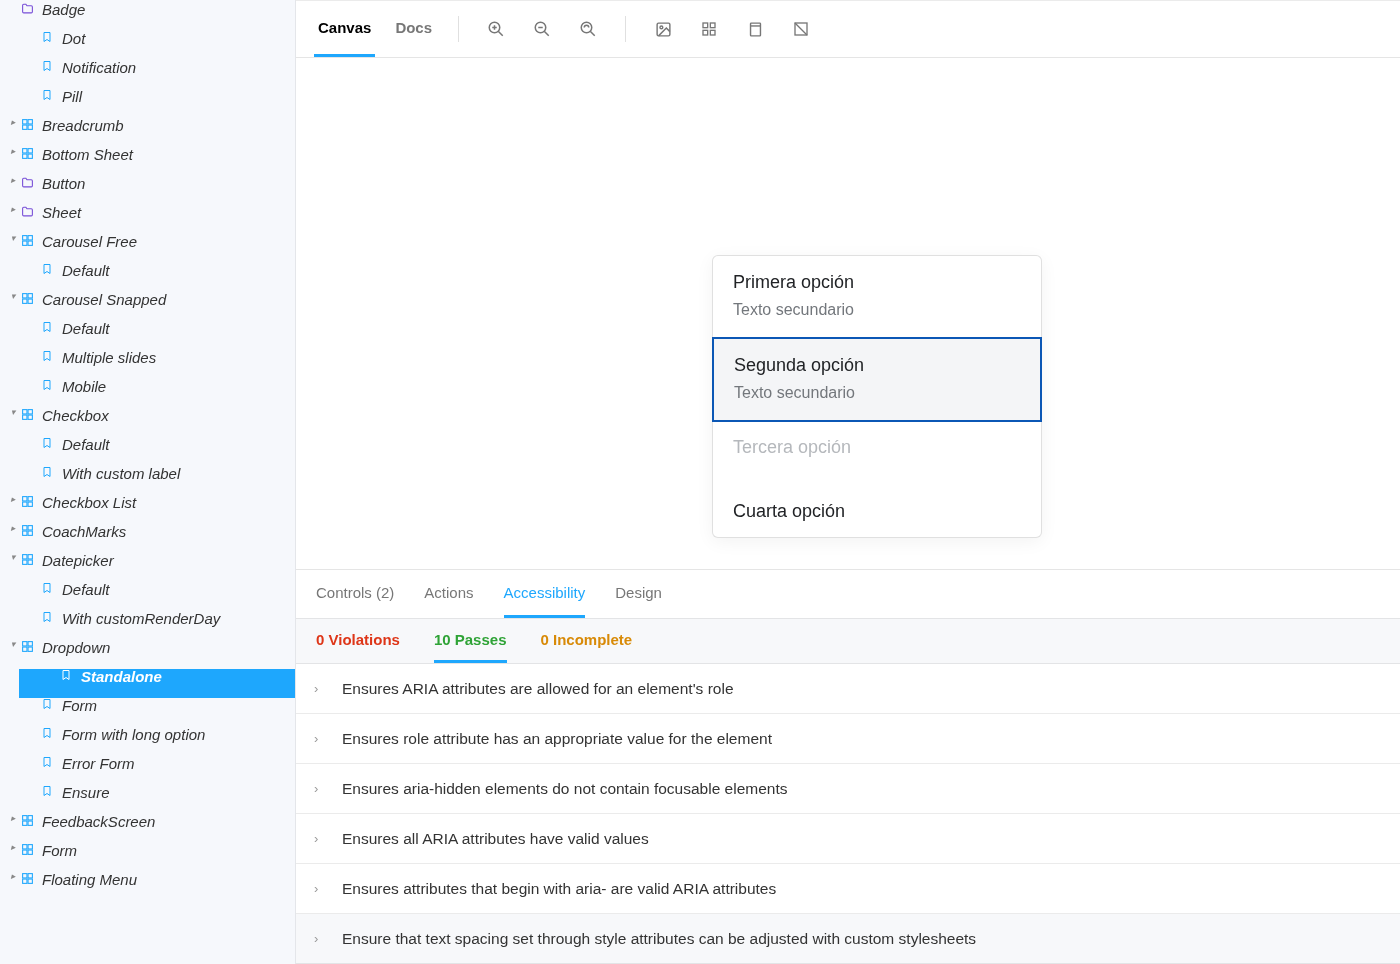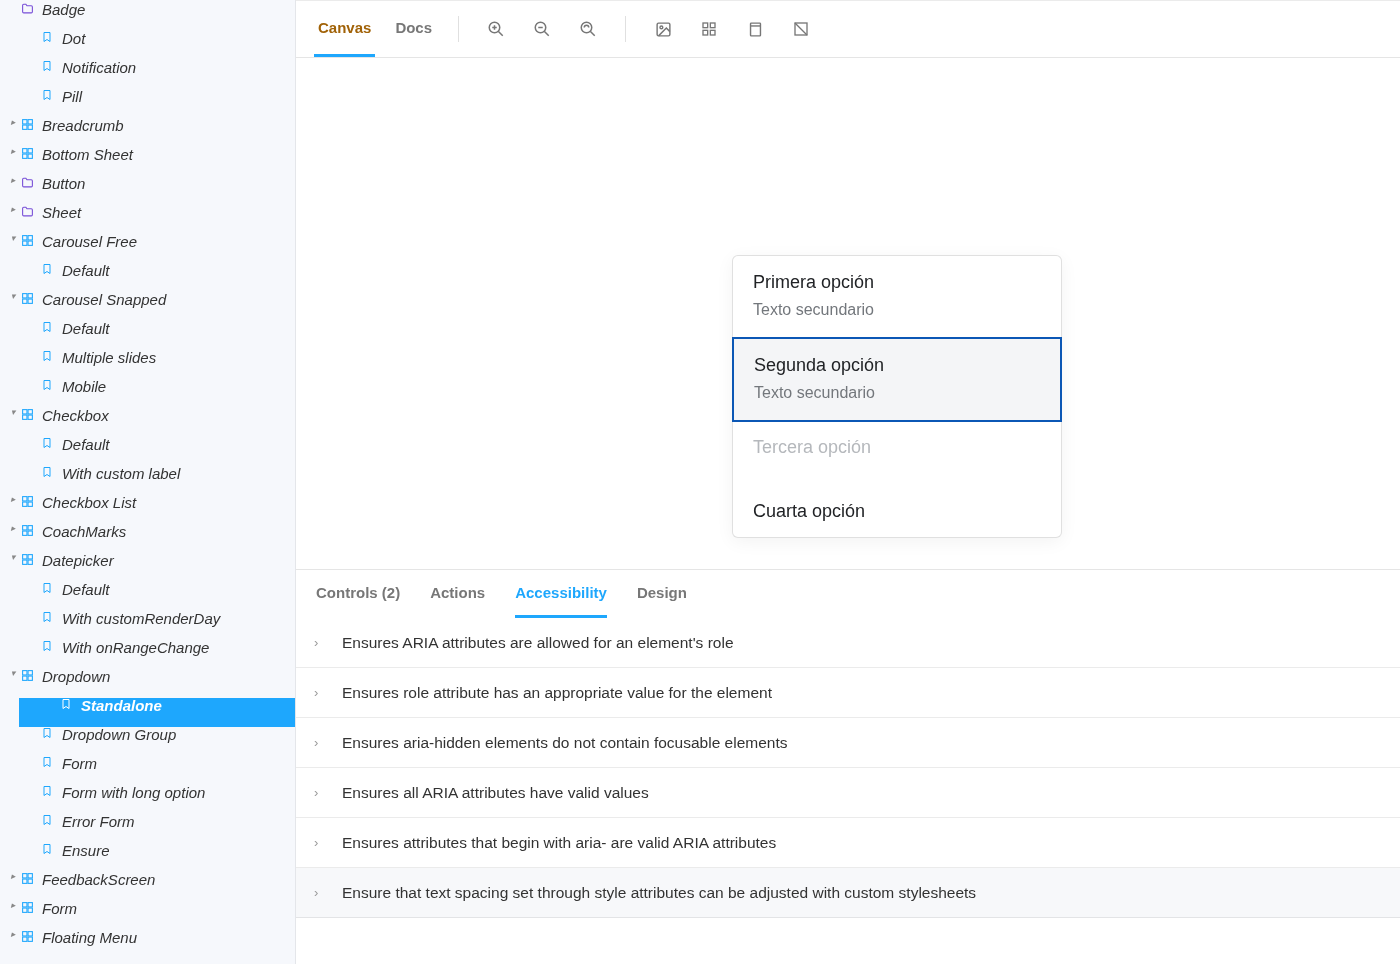--- a/index.html
+++ b/index.html
@@ -25,7 +25,7 @@
     
     .toolbar { height: 57px; min-height:57px; display: flex; align-items: center; padding: 0 18px; border-bottom: 1px solid rgba(0,0,0,0.1); gap: 16px; }
     .toolbar .tab { font-size: 15px; font-weight: 700; color: #777; padding: 0 4px; height: 100%; display:flex; align-items:center; border-bottom: 3px solid transparent; cursor:pointer; }
-    .toolbar .tab.active { color: #a16207; border-bottom-color: #1ea7fd; }
+    .toolbar .tab.active { color: #000000; border-bottom-color: #1ea7fd; }
     .toolbar .sep { width: 1px; height: 26px; background: rgba(0,0,0,0.12); margin: 0 6px; }
     .tool-btn { width: 30px; height: 30px; display:flex; align-items:center; justify-content:center; color: #777; cursor:pointer; border-radius:4px; }
 

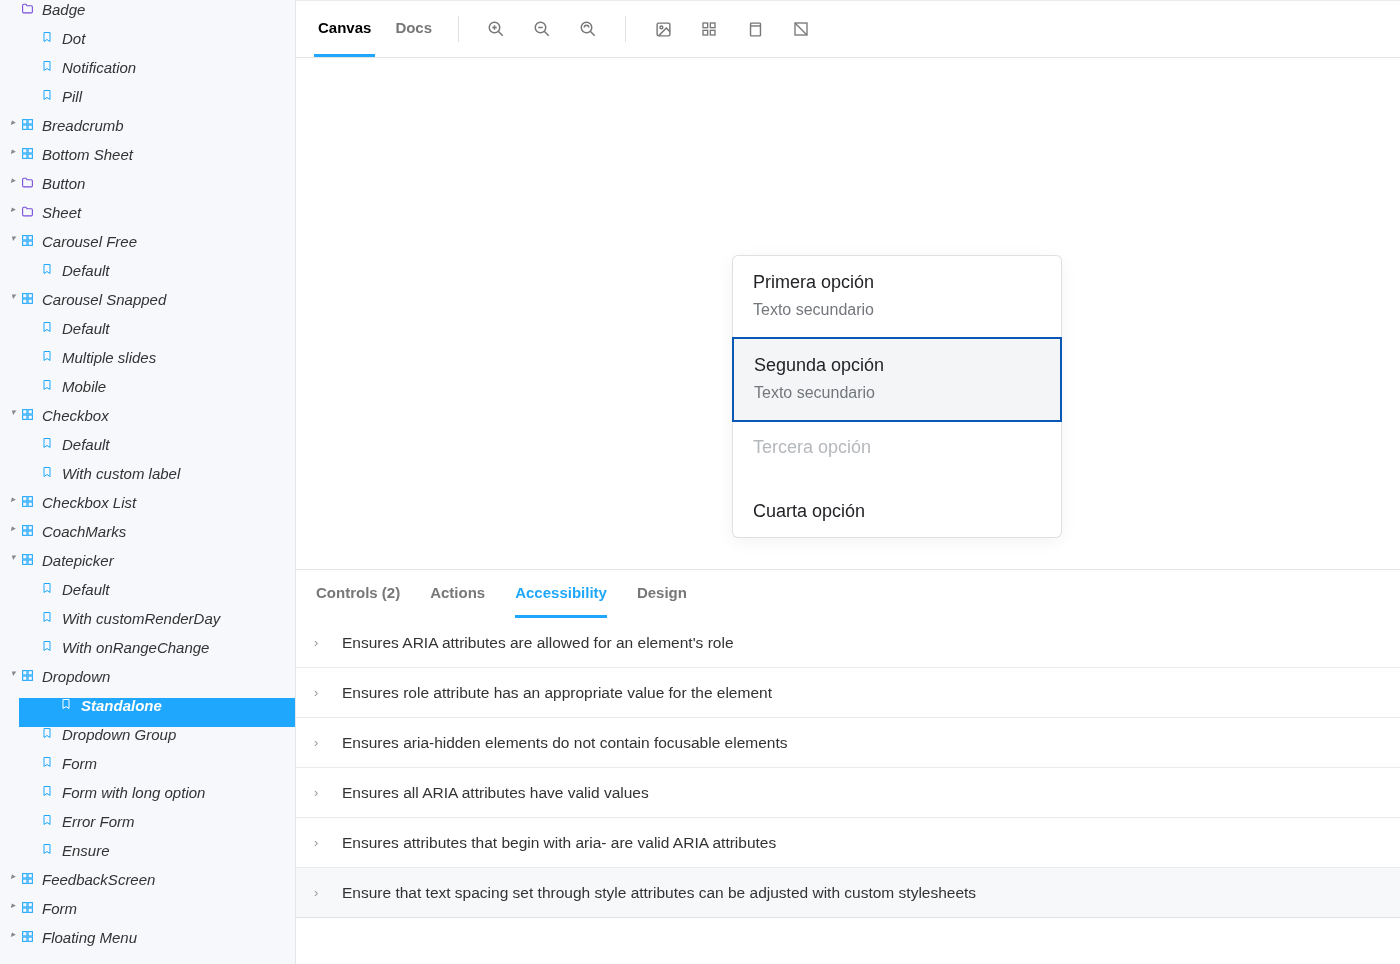--- a/index.html
+++ b/index.html
@@ -31,7 +31,7 @@
 
     
     .canvas { flex: 1; background: #fff; position: relative; overflow: hidden; }
-    .dropdown-demo { position: absolute; left: 436px; top: 197px; width: 330px; border: 1px solid rgba(0,0,0,0.12); border-radius: 6px; background: #fff; box-shadow: 0 4px 18px rgba(0,0,0,0.05); }
+    .dropdown-demo { position: absolute; left: 416px; top: 197px; width: 330px; border: 1px solid rgba(0,0,0,0.12); border-radius: 6px; background: #fff; box-shadow: 0 4px 18px rgba(0,0,0,0.05); }
     .dd-item { padding: 16px 20px 18px; border-bottom: 1px solid rgba(0,0,0,0); }
     .dd-item .title { font-size: 18px; color: #212326; margin-bottom: 8px; }
     .dd-item .sub { font-size: 16px; color: #73777c; }

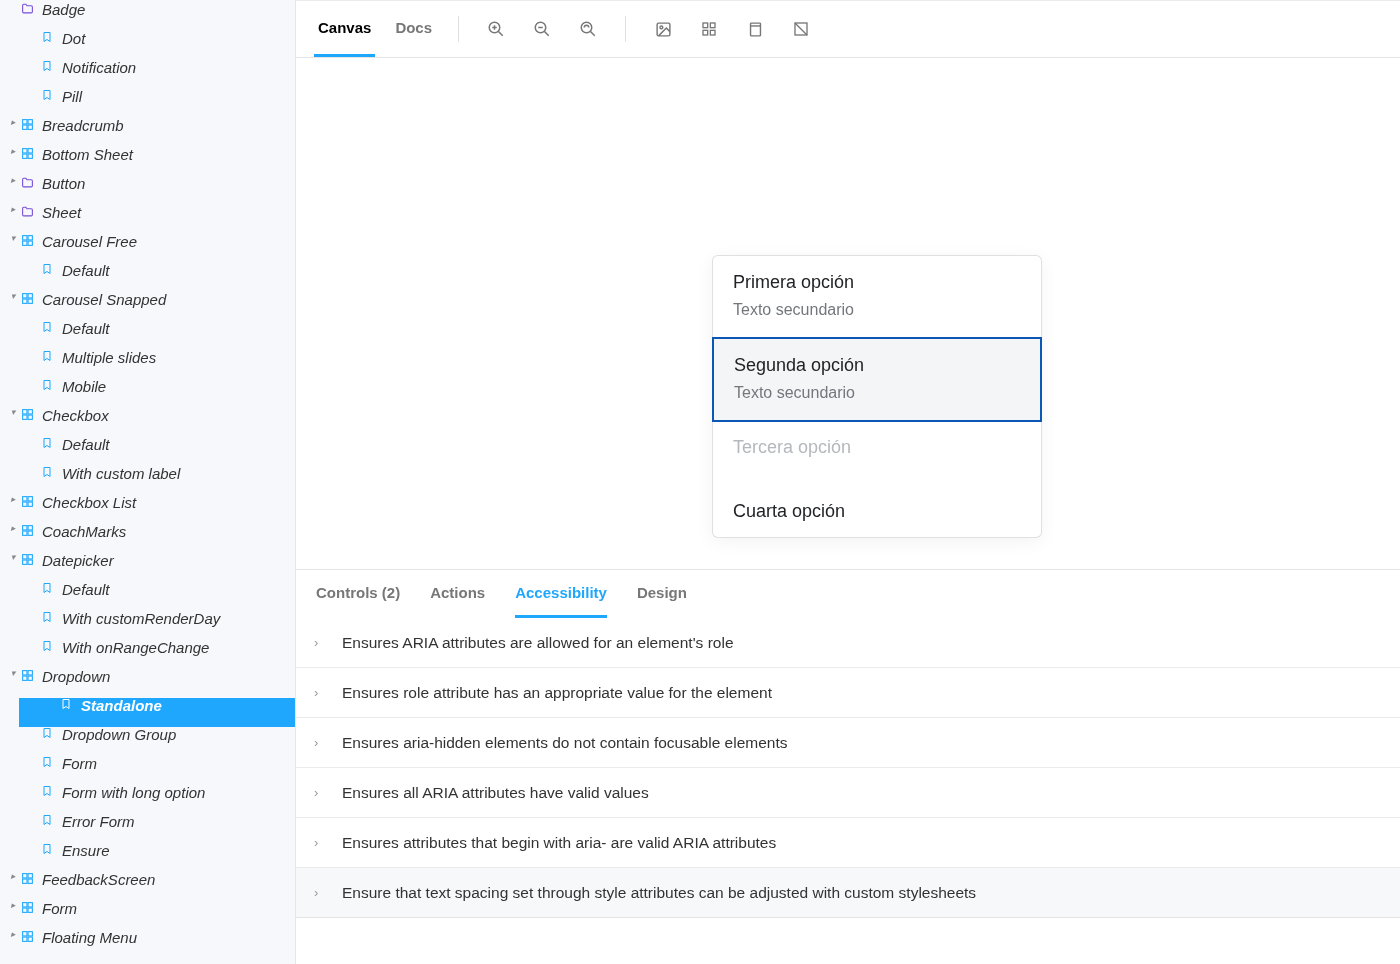--- a/index.html
+++ b/index.html
@@ -42,7 +42,7 @@
     
     .panel { height: 395px; border-top: 1px solid rgba(0,0,0,0.1); display:flex; flex-direction:column; }
     .ptabs { display:flex; align-items:center; gap: 30px; padding: 0 20px; height: 48px; }
-    .ptab { font-size: 15px; font-weight: 700; color: #777; height:100%; display:flex; align-items:center; border-bottom: 3px solid transparent; cursor:pointer; }
+    .ptab { font-size: 15px; font-weight: 400; color: #777; height:100%; display:flex; align-items:center; border-bottom: 3px solid transparent; cursor:pointer; }
     .ptab.active { color:#1ea7fd; border-bottom-color:#1ea7fd; }
     .subtabs { display:flex; align-items:center; gap: 34px; padding: 0 20px; height: 46px; background: #f7f8fa; border-top: 1px solid rgba(0,0,0,0.08); border-bottom: 1px solid rgba(0,0,0,0.08); }
     .stab { font-size: 15px; font-weight: 800; height:100%; display:flex; align-items:center; border-bottom: 3px solid transparent; cursor:pointer; }

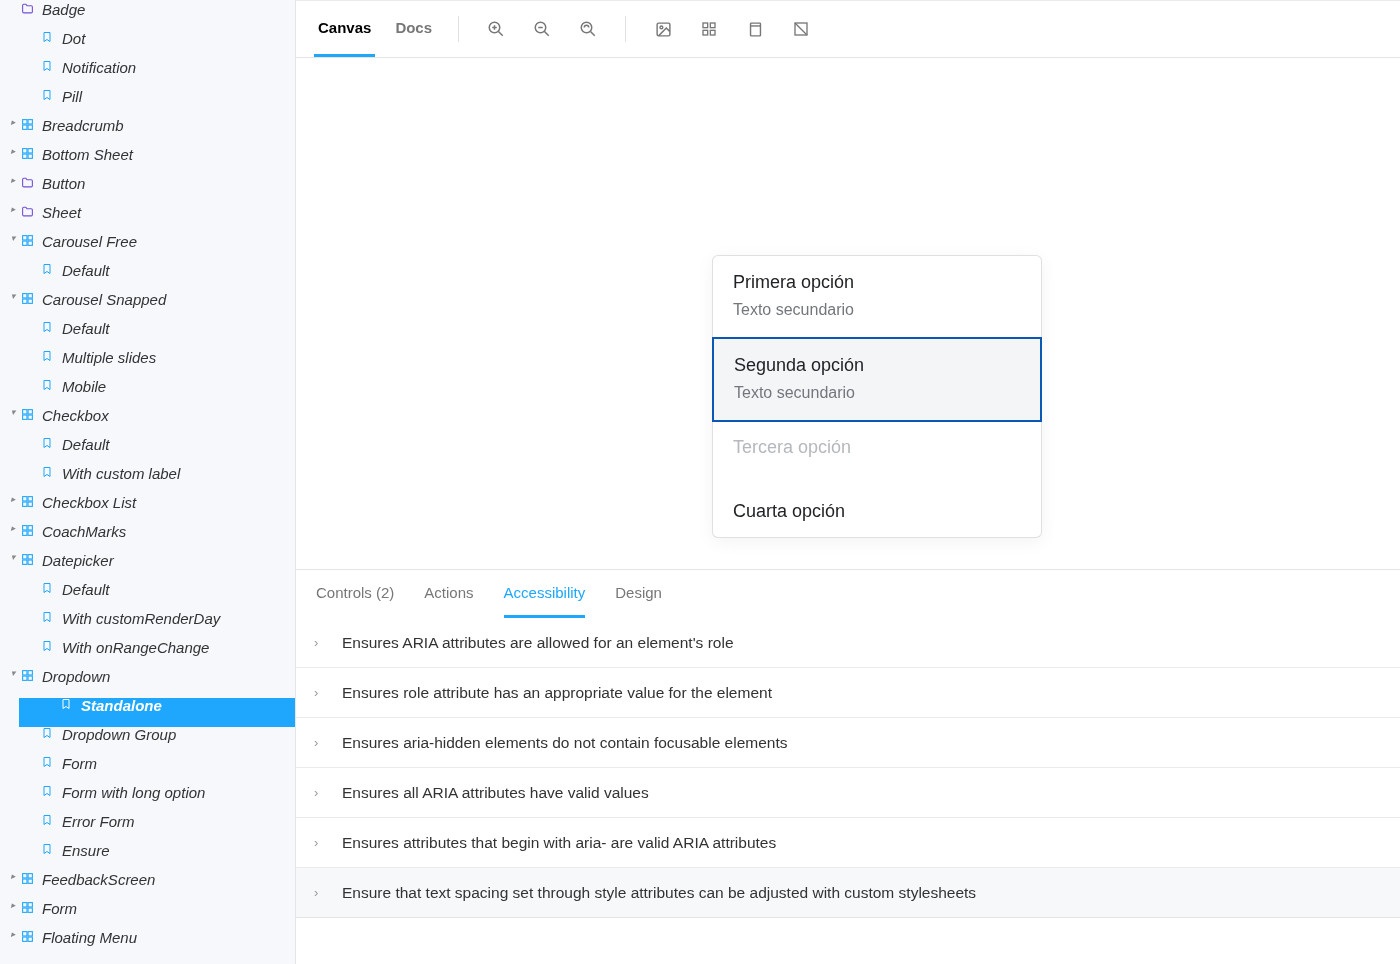--- a/index.html
+++ b/index.html
@@ -282,15 +282,6 @@
           </svg>
         </span>
         <span class="label">With customRenderDay</span>
-      </div>
-      <div class="tree-item level-2">
-        <span class="caret blank">▸</span>
-        <span class="icon">
-          <svg width="12" height="12" viewBox="0 0 24 24" fill="none" stroke="#1ea7fd" stroke-width="2">
-            <path d="M6 3h12v18l-6-4-6 4V3z"></path>
-          </svg>
-        </span>
-        <span class="label">With onRangeChange</span>
       </div>
       <div class="tree-item level-1">
         <span class="caret">▾</span>

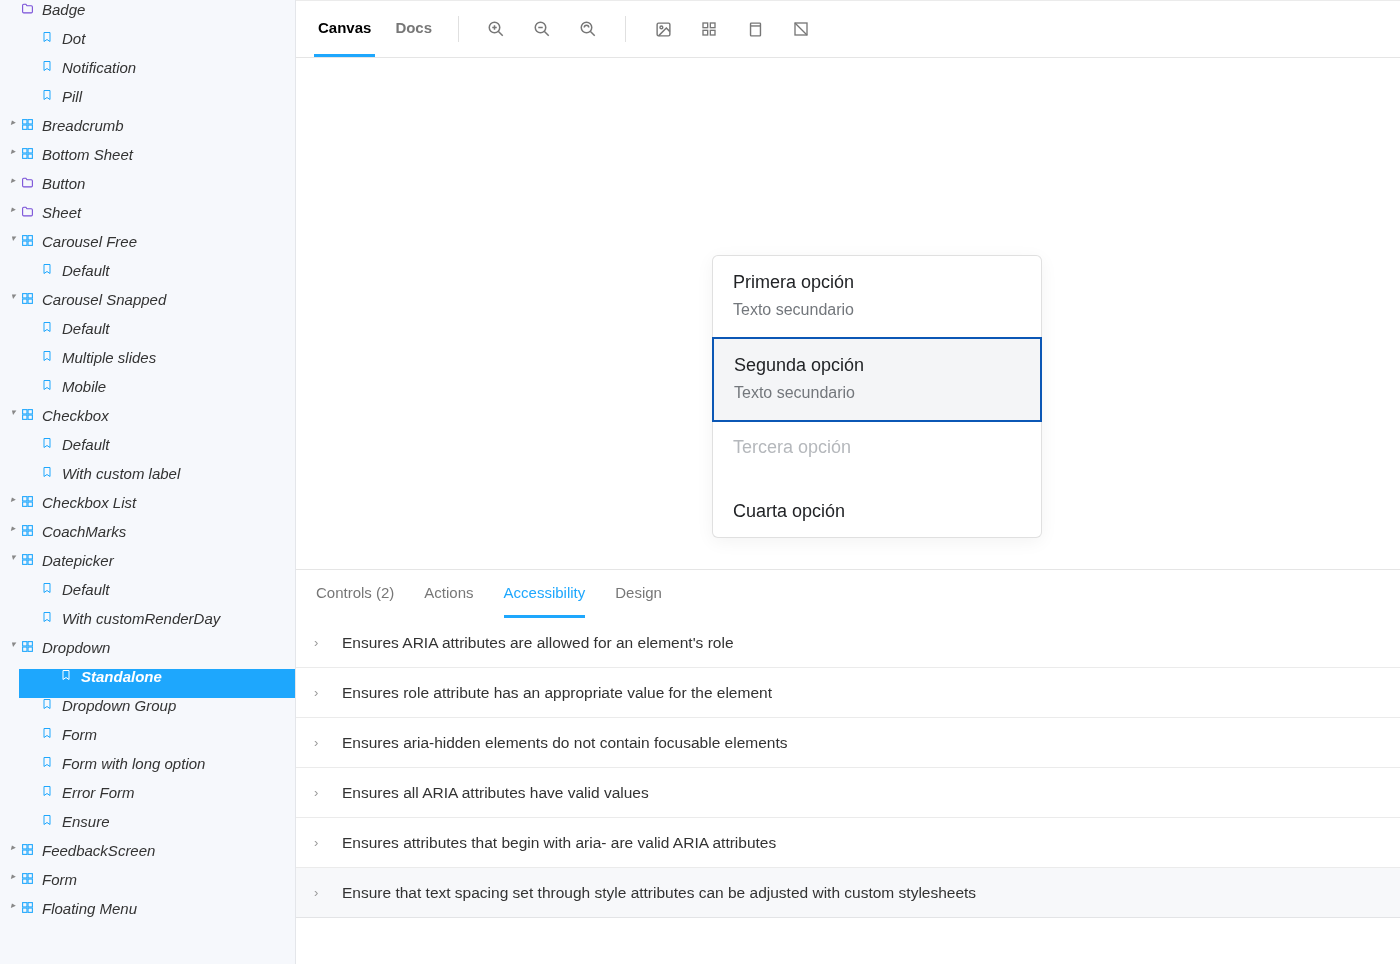--- a/index.html
+++ b/index.html
@@ -470,6 +470,11 @@
         <div class="ptab">Actions</div>
         <div class="ptab active">Accessibility</div>
         <div class="ptab">Design</div>
+      </div>
+      <div class="subtabs">
+        <div class="stab viol">0 Violations</div>
+        <div class="stab pass active">10 Passes</div>
+        <div class="stab inc">0 Incomplete</div>
       </div>
       <div class="results" id="results">
           <div class="result-row">

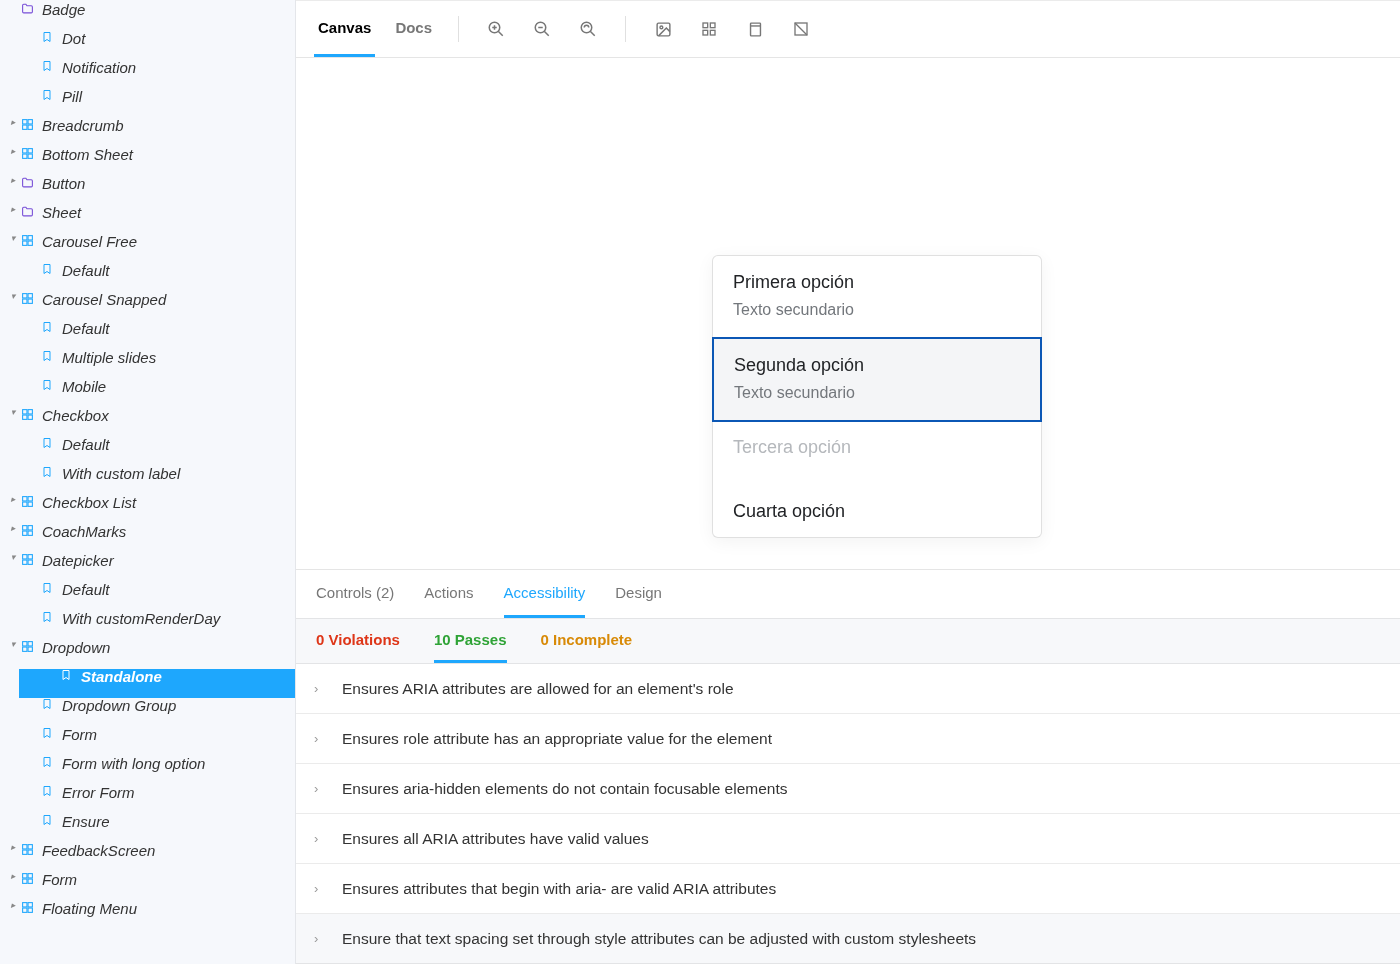--- a/index.html
+++ b/index.html
@@ -303,15 +303,6 @@
           </svg>
         </span>
         <span class="label">Standalone</span>
-      </div>
-      <div class="tree-item level-2">
-        <span class="caret blank">▸</span>
-        <span class="icon">
-          <svg width="12" height="12" viewBox="0 0 24 24" fill="none" stroke="#1ea7fd" stroke-width="2">
-            <path d="M6 3h12v18l-6-4-6 4V3z"></path>
-          </svg>
-        </span>
-        <span class="label">Dropdown Group</span>
       </div>
       <div class="tree-item level-2">
         <span class="caret blank">▸</span>

